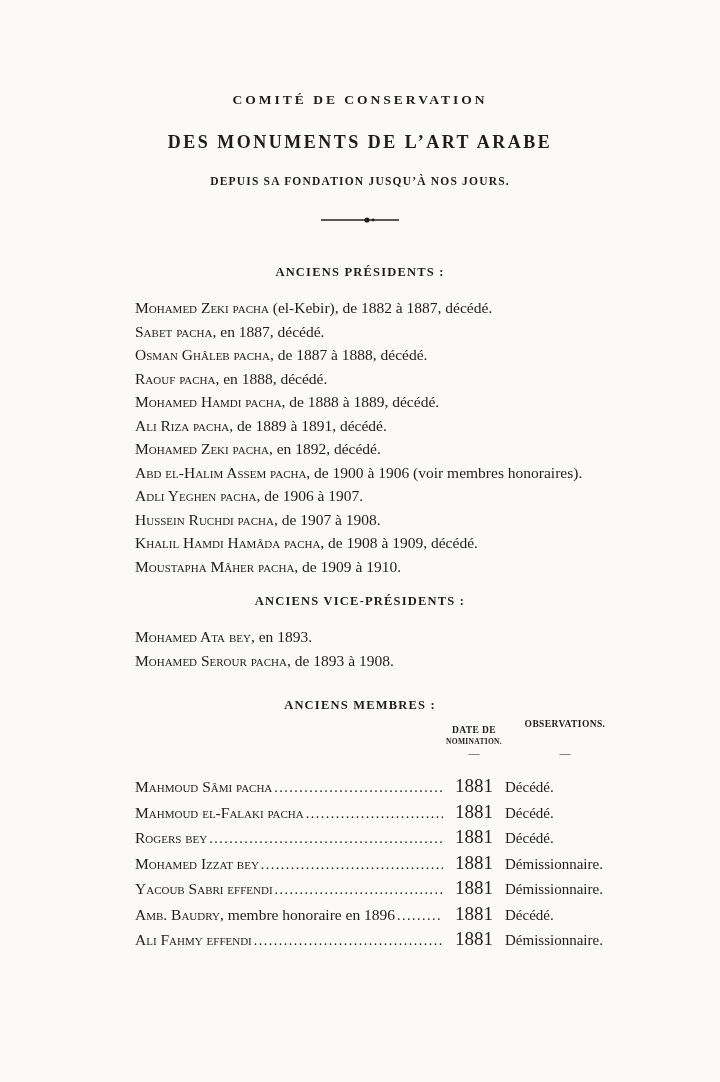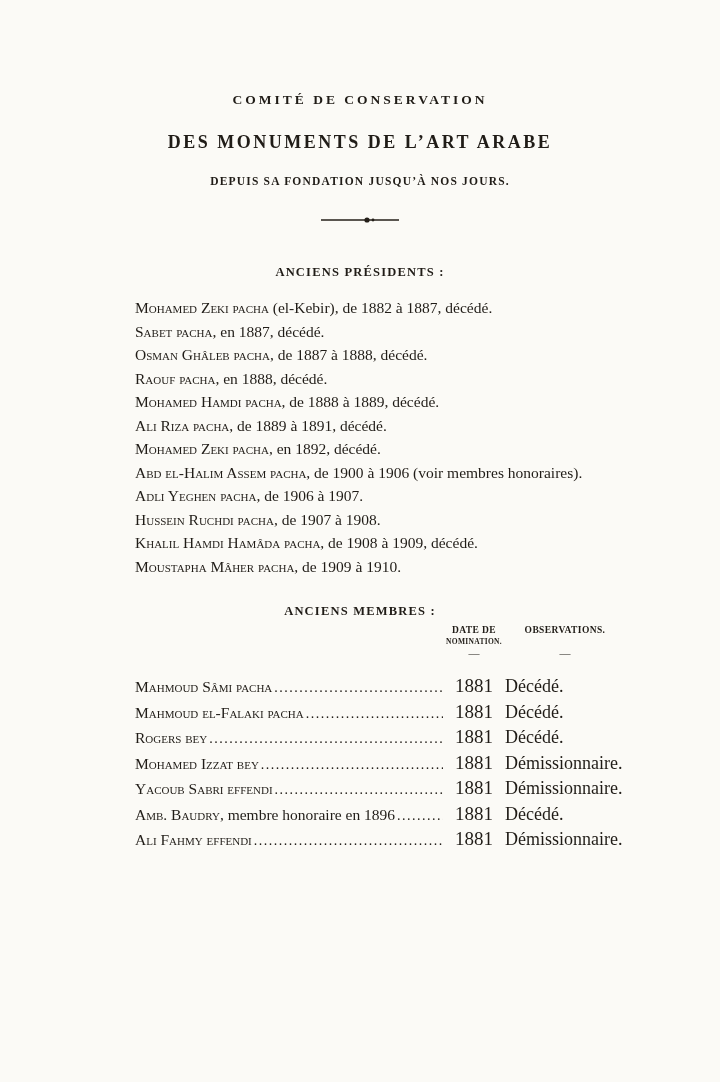--- a/index.html
+++ b/index.html
@@ -117,6 +117,13 @@
     </div>
   </section>
 
+  <section>
+    <h2 class="sec sec-vice">ANCIENS VICE-PRÉSIDENTS :</h2>
+    <div class="entries">
+      <p class="entry"><span class="sc">Mohamed Ata bey</span><span>, en 1893.</span></p>
+      <p class="entry"><span class="sc">Mohamed Serour pacha</span><span>, de 1893 à 1908.</span></p>
+    </div>
+  </section>
 
   <section>
     <h2 class="sec sec-members">ANCIENS MEMBRES :</h2>

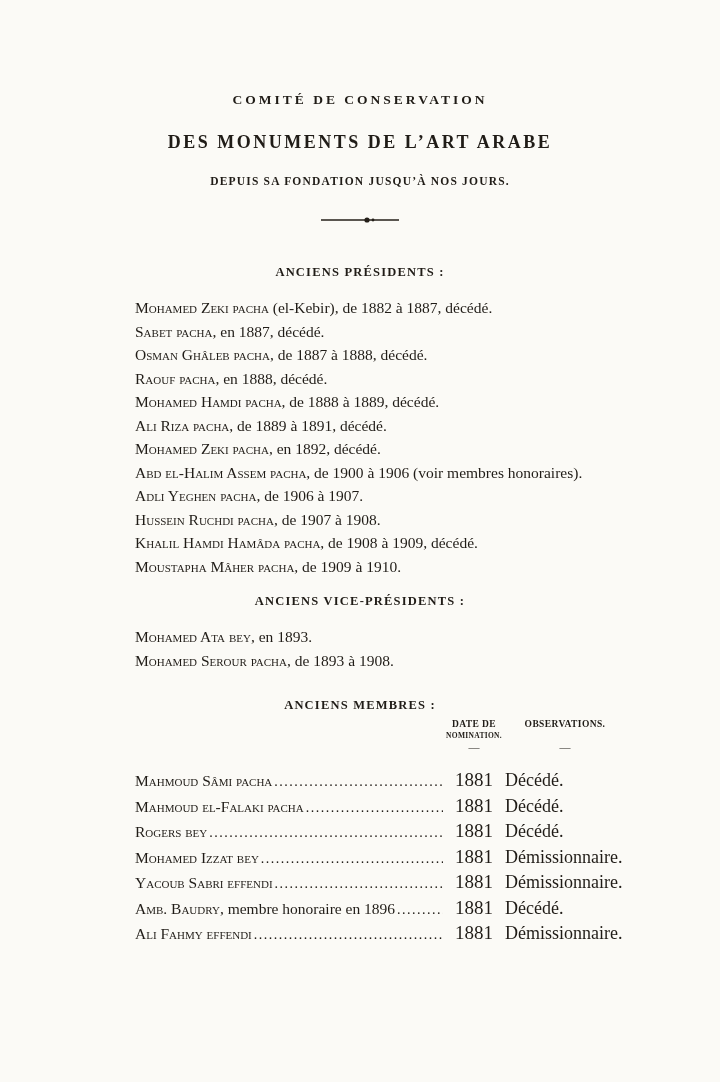--- a/index.html
+++ b/index.html
@@ -62,7 +62,7 @@
   .th-obs { width: 120px; }
   .thl1 { font-size: 9.5px; font-weight: bold; letter-spacing: 0.4px; }
   .thl2 { font-size: 7.5px; font-weight: bold; letter-spacing: 0.3px; margin-top: 2px; }
-  .th-obs .thl1 { margin-bottom: 11px; }
+  .th-obs .thl1 { margin-bottom: 17px; }
   .dash { font-size: 11px; line-height: 9px; margin-top: 3px; }
   .mrows { margin-top: 16px; }
   .mrow {

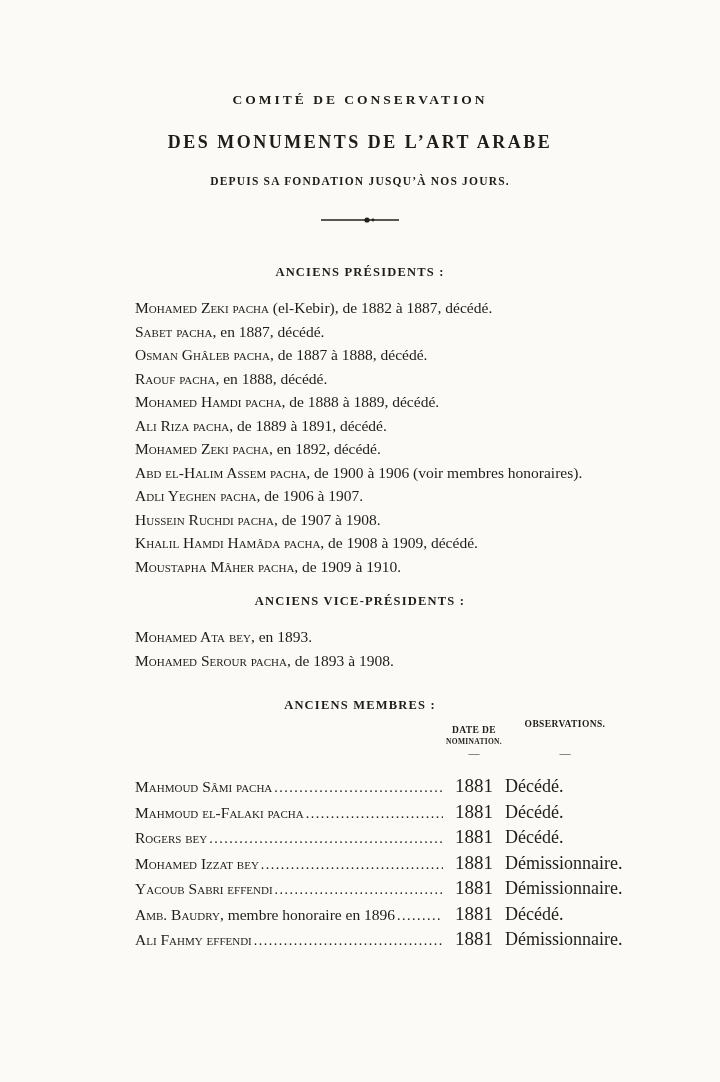--- a/index.html
+++ b/index.html
@@ -79,7 +79,7 @@
     letter-spacing: 1.5px;
   }
   .mdate { width: 62px; flex: none; text-align: center; font-size: 19px; }
-  .mobs { width: 120px; flex: none; font-size: 18px; }
+  .mobs { width: 120px; flex: none; font-size: 15px; }
 </style>
 </head>
 <body>

